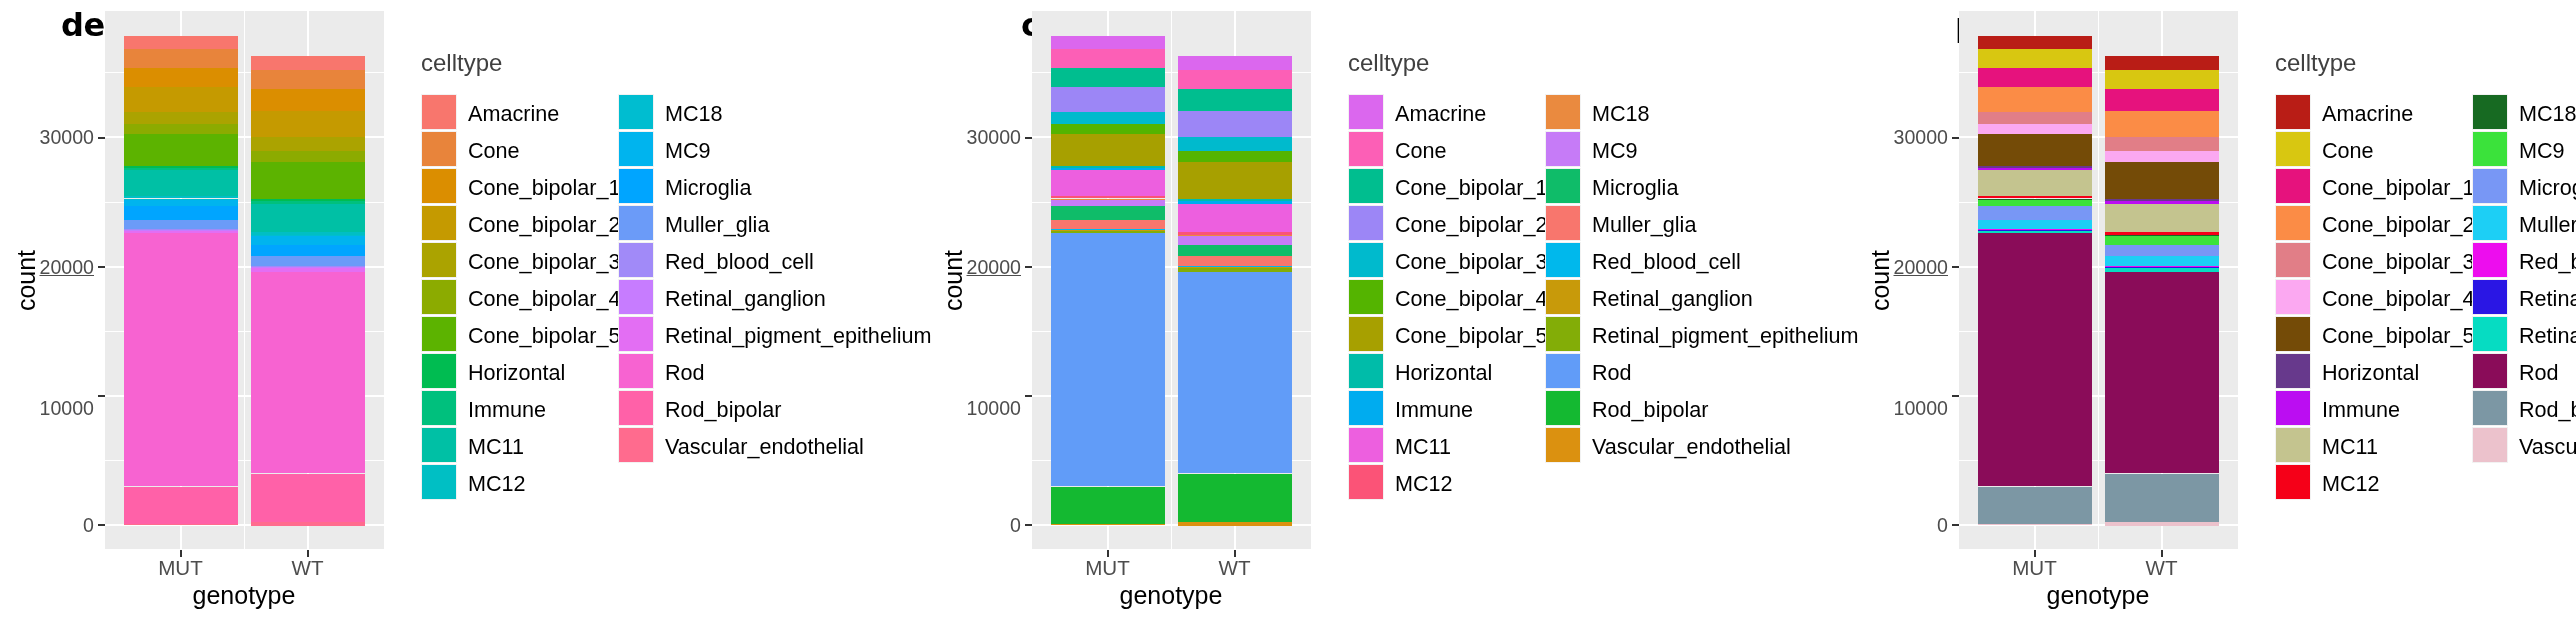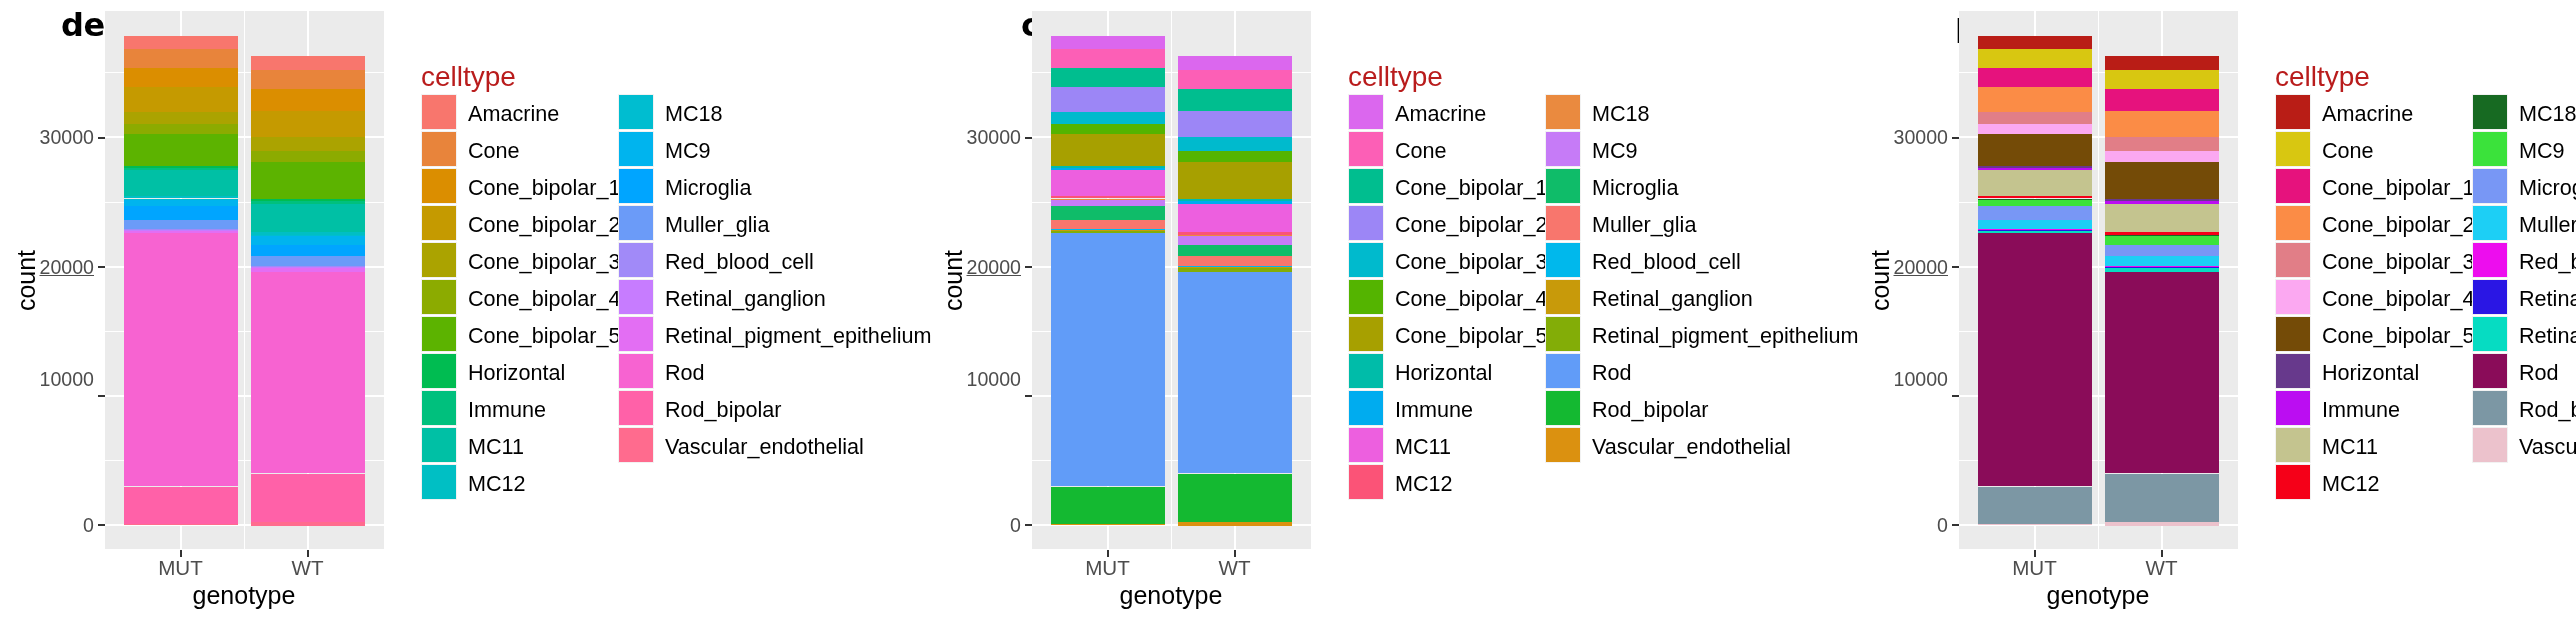--- a/index.html
+++ b/index.html
@@ -42,7 +42,7 @@
                   font-size:25px; color:#000; transform:rotate(-90deg); }
 
   .legend { position:absolute; top:0; left:421px; width:505px; height:618px; }
-  .legend-title { position:absolute; top:49px; left:0; font-size:28px; color:#b91c1c;margin-top:12px; }
+  .legend-title { position:absolute; top:49px; left:0; font-size:24px; color:#404040; }
   .legend-col { position:absolute; top:0; }
   .lcol-1 { left:0; } .lcol-2 { left:197px; }
   .legend-item { position:absolute; left:0; width:289px; height:36px; }

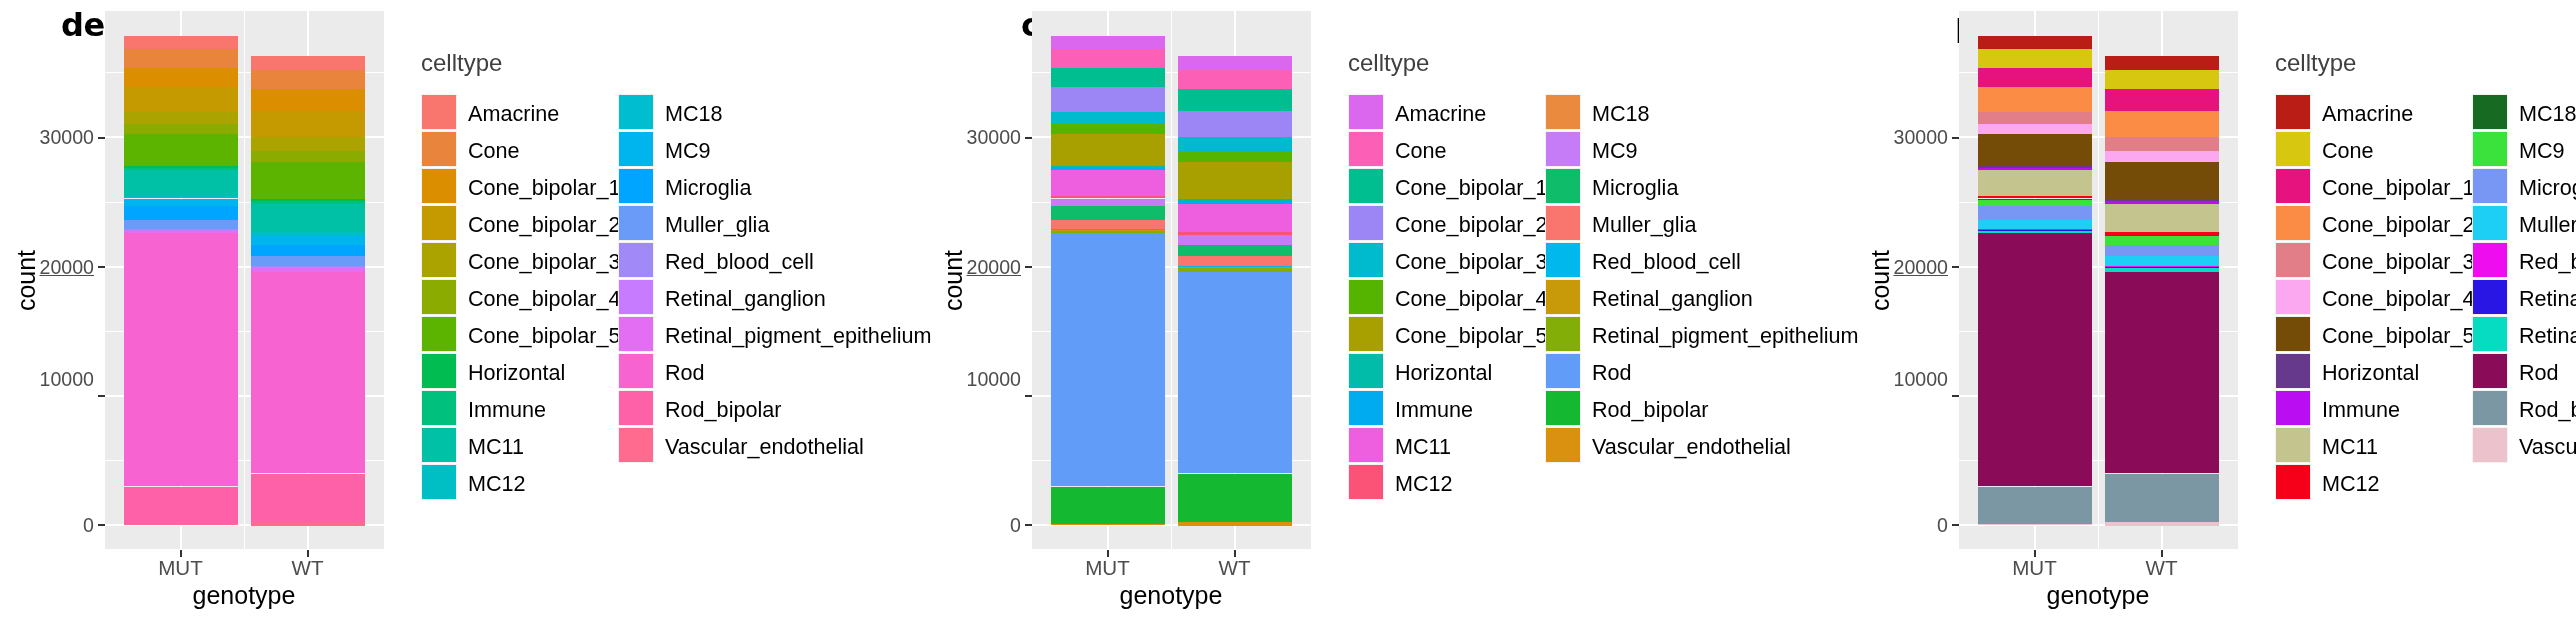--- a/index.html
+++ b/index.html
@@ -29,7 +29,7 @@
   .yd-0 { top:137px; } .yd-1 { top:266px; } .yd-2 { top:395px; } .yd-3 { top:524px; }
   .ytick { position:absolute; left:0; width:94px; text-align:right; font-size:19.6px;
            color:#4D4D4D; height:23px; line-height:23px; }
-  .yt-0 { top:126px; } .yt-1 { top:256px;text-decoration:underline; } .yt-2 { top:368px;padding-left:24px; } .yt-3 { top:514px; }
+  .yt-0 { top:126px; } .yt-1 { top:256px;text-decoration:underline; } .yt-2 { top:397px;padding-left:24px; } .yt-3 { top:514px; }
 
   .xdash { position:absolute; top:550px; width:2.1px; height:6.7px; background:#333333; }
   .xd-0 { left:180px; } .xd-1 { left:307px; }

